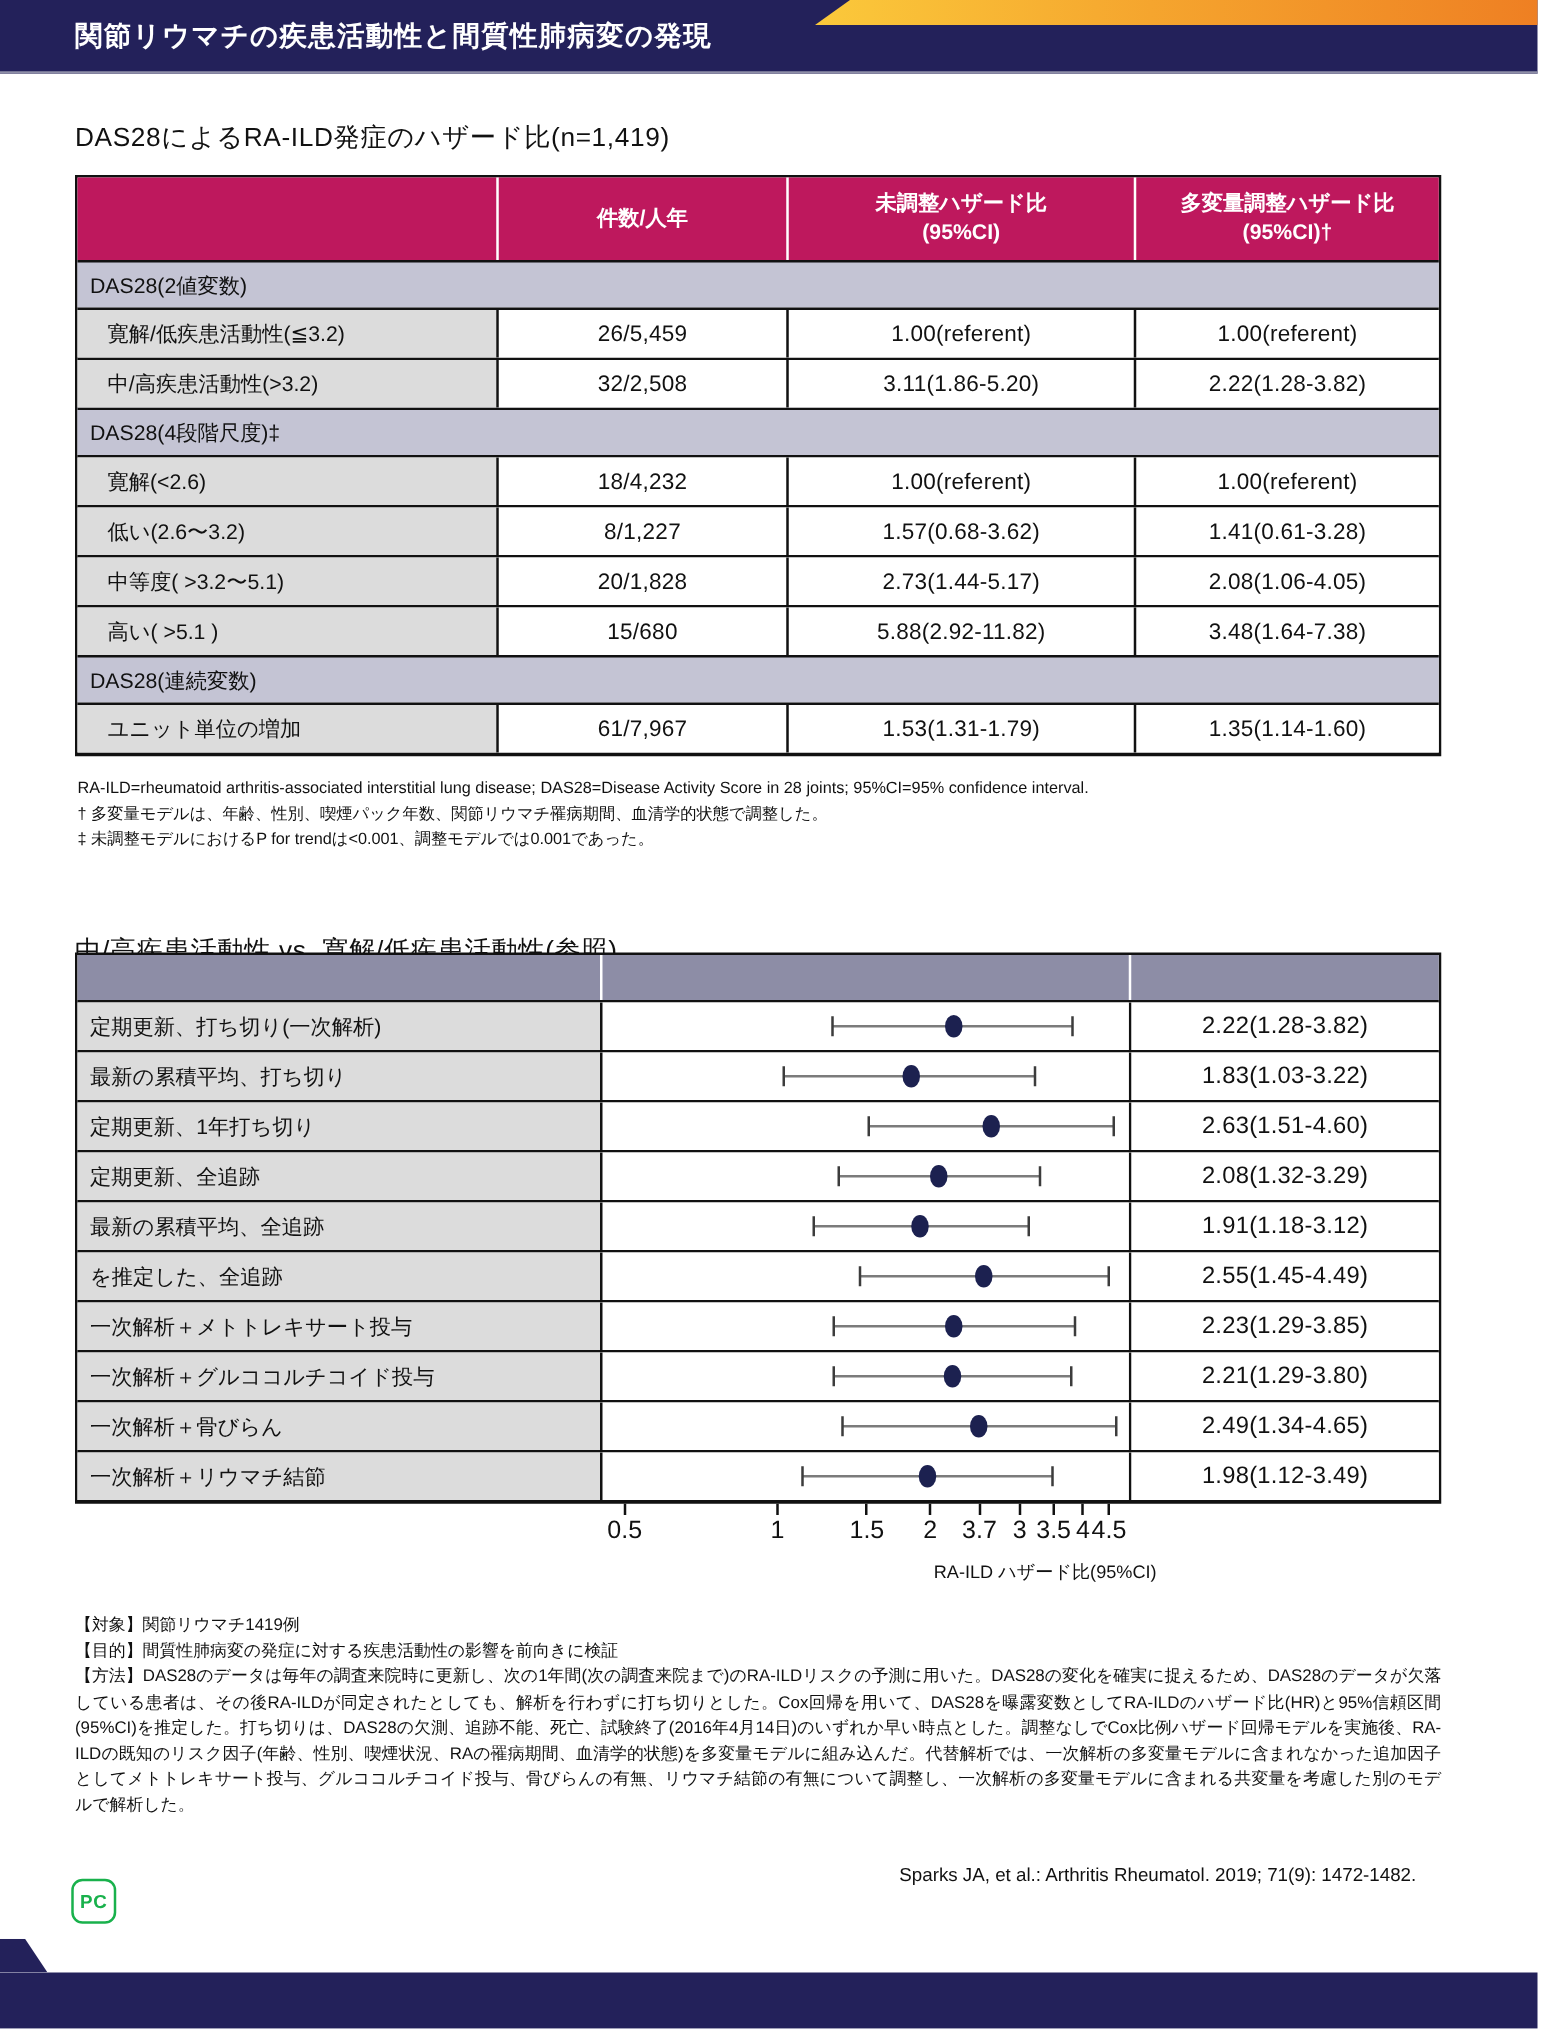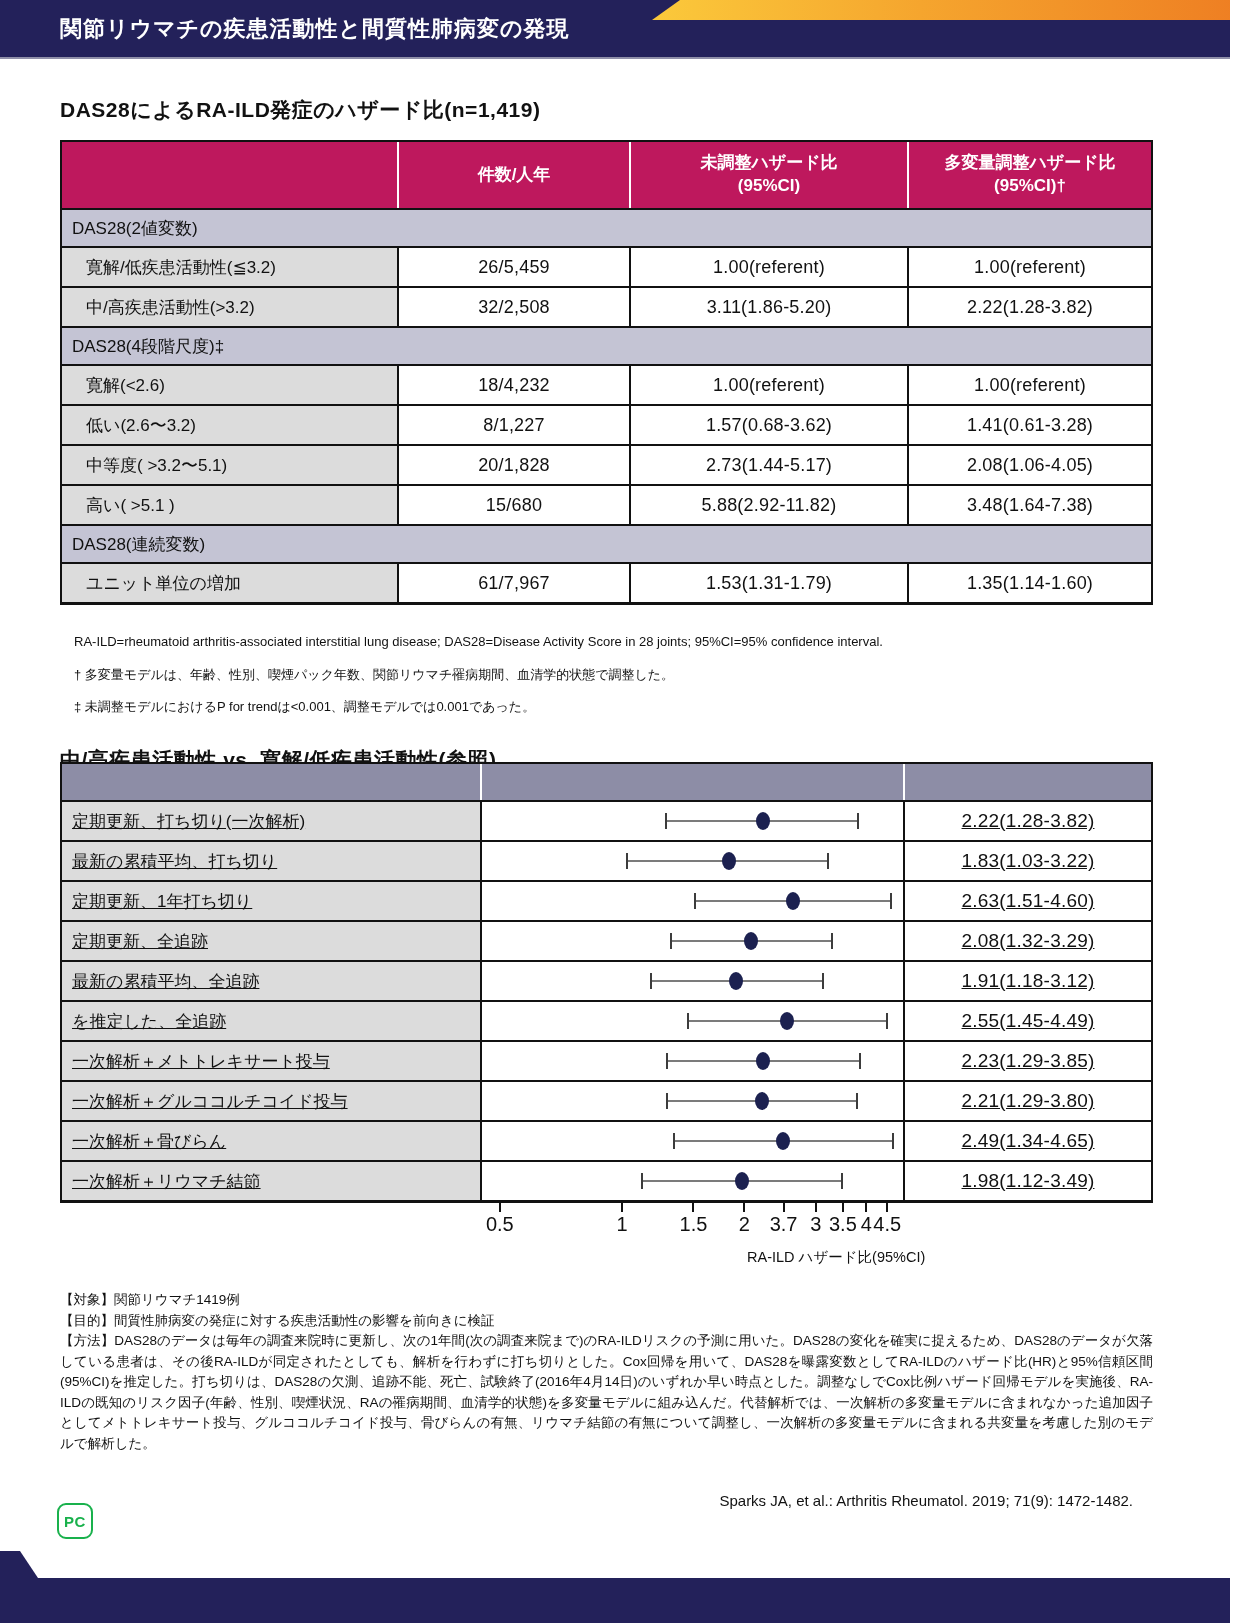--- a/index.html
+++ b/index.html
@@ -15,7 +15,7 @@
     clip-path:polygon(28px 0,100% 0,100% 100%,0 100%); }
 
   
-  .section-title { position:absolute; left:60px; font-size:21px; font-weight:bold; color:#111; margin:0; letter-spacing:0.5px; }
+  .section-title { position:absolute; left:60px; font-size:21px; font-weight:normal; color:#111; margin:0; letter-spacing:0.5px; }
   #title1 { top:96px; }
   #title2 { top:706px;margin-top:40px; }
 

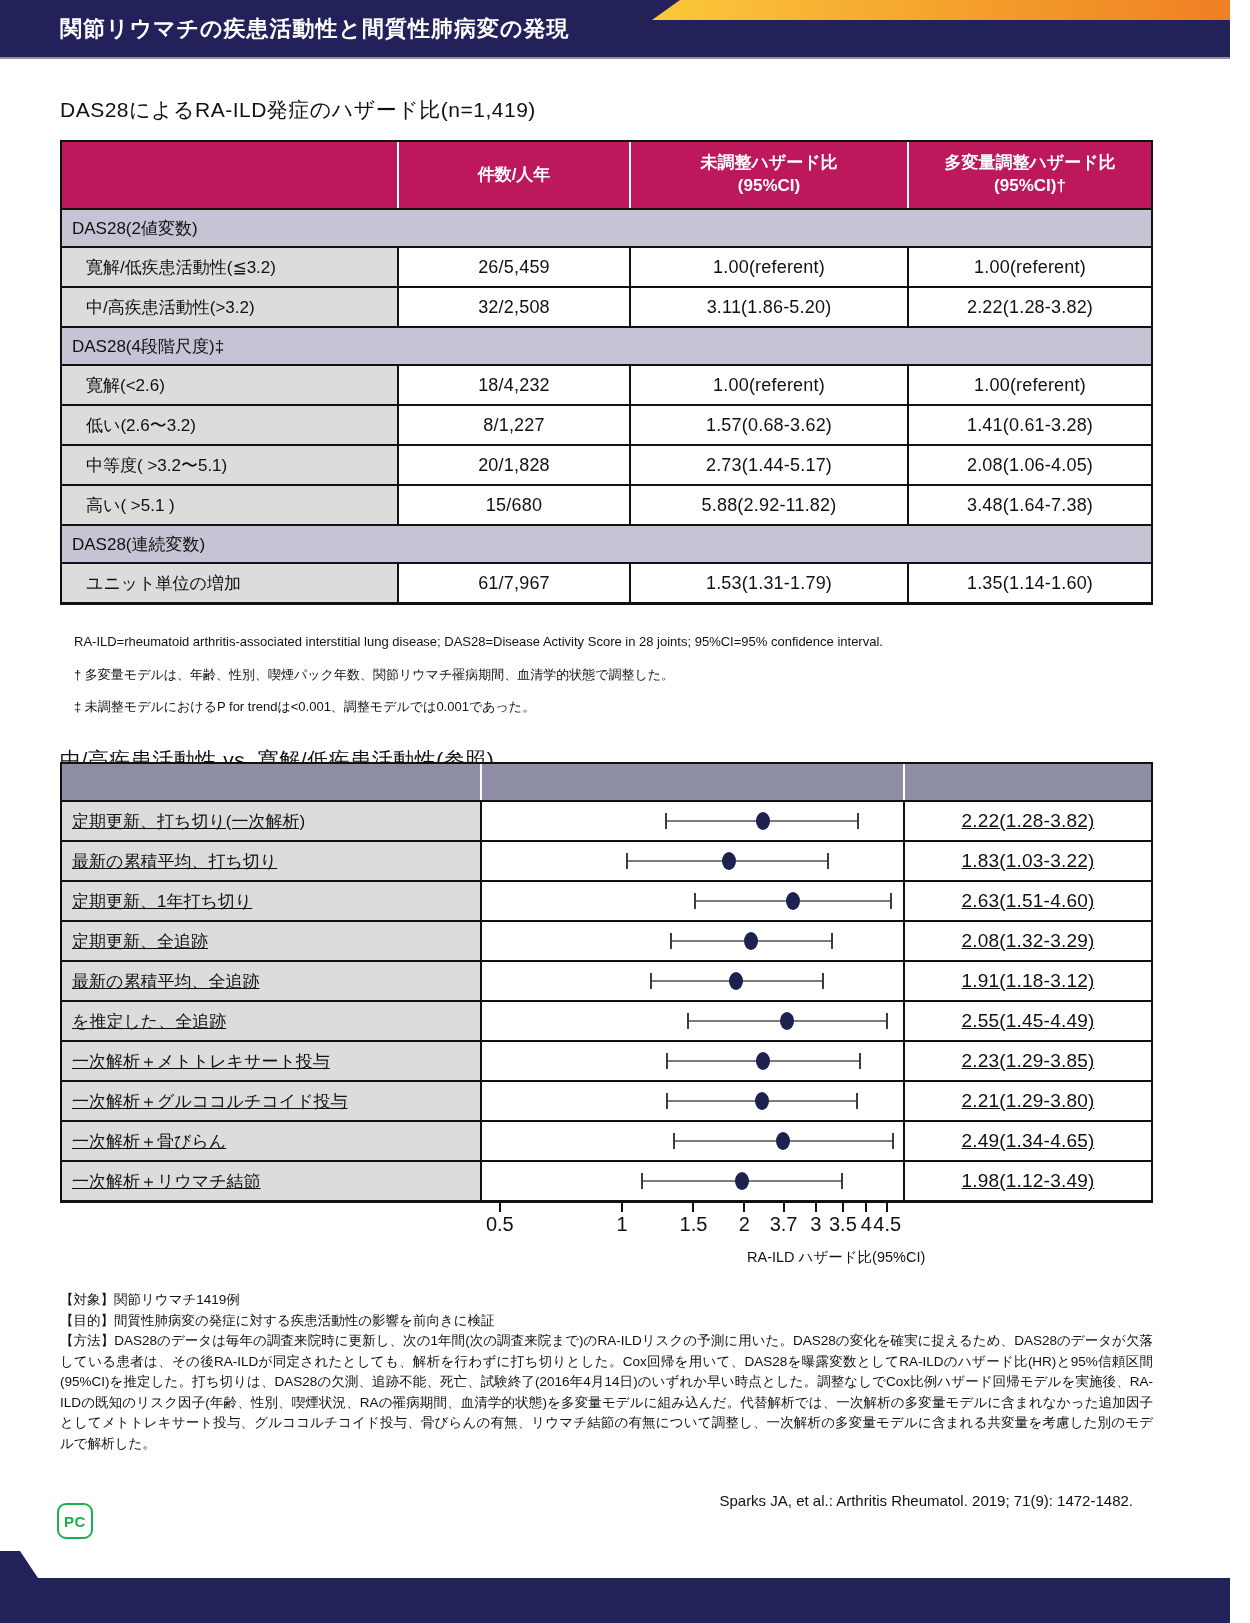--- a/index.html
+++ b/index.html
@@ -38,7 +38,7 @@
 
   
   .footnotes { position:absolute; left:62px; top:620px; font-size:13px; line-height:1.58; color:#111; }
-  .footnotes div { margin:12px; }
+  .footnotes div { margin:0; }
 
   
   #forest { top:762px; }

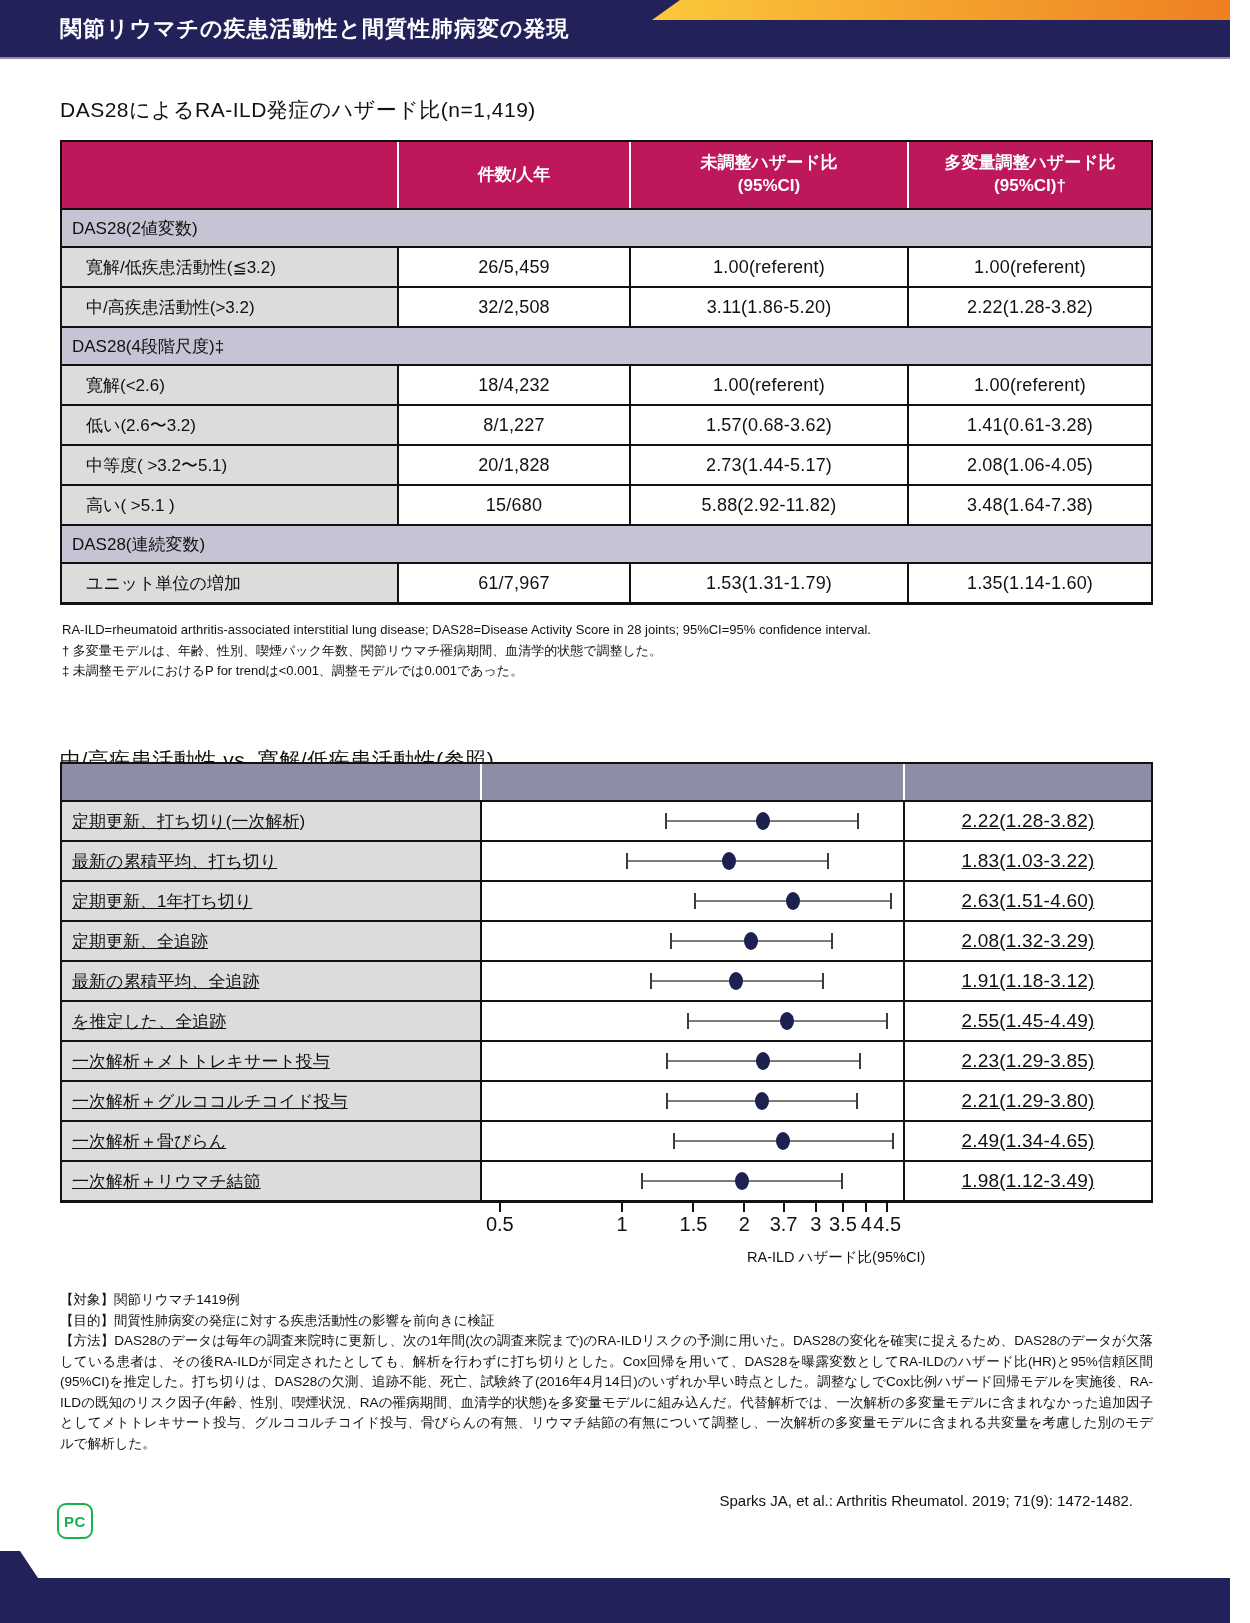--- a/index.html
+++ b/index.html
@@ -45,7 +45,7 @@
   .f-header { display:grid; grid-template-columns:418px 423px 248px; height:36px; background:#8d8da6; }
   .f-header .hcell { border-left:2px solid #fff; }
   .f-header .hcell:first-child { border-left:none; }
-  .f-row { display:grid; grid-template-columns:418px 423px 248px; height:38px; border-top:2px solid #111;text-decoration:underline; }
+  .f-row { display:grid; grid-template-columns:418px 423px 248px; height:38px; border-top:2px solid #111; }
   .f-lbl { background:#dcdcdc; display:flex; align-items:center; padding-left:10px; font-size:17px; }
   .f-plot { position:relative; background:#fff; border-left:2px solid #111; }
   .f-val { background:#fff; border-left:2px solid #111; display:flex; align-items:center;

